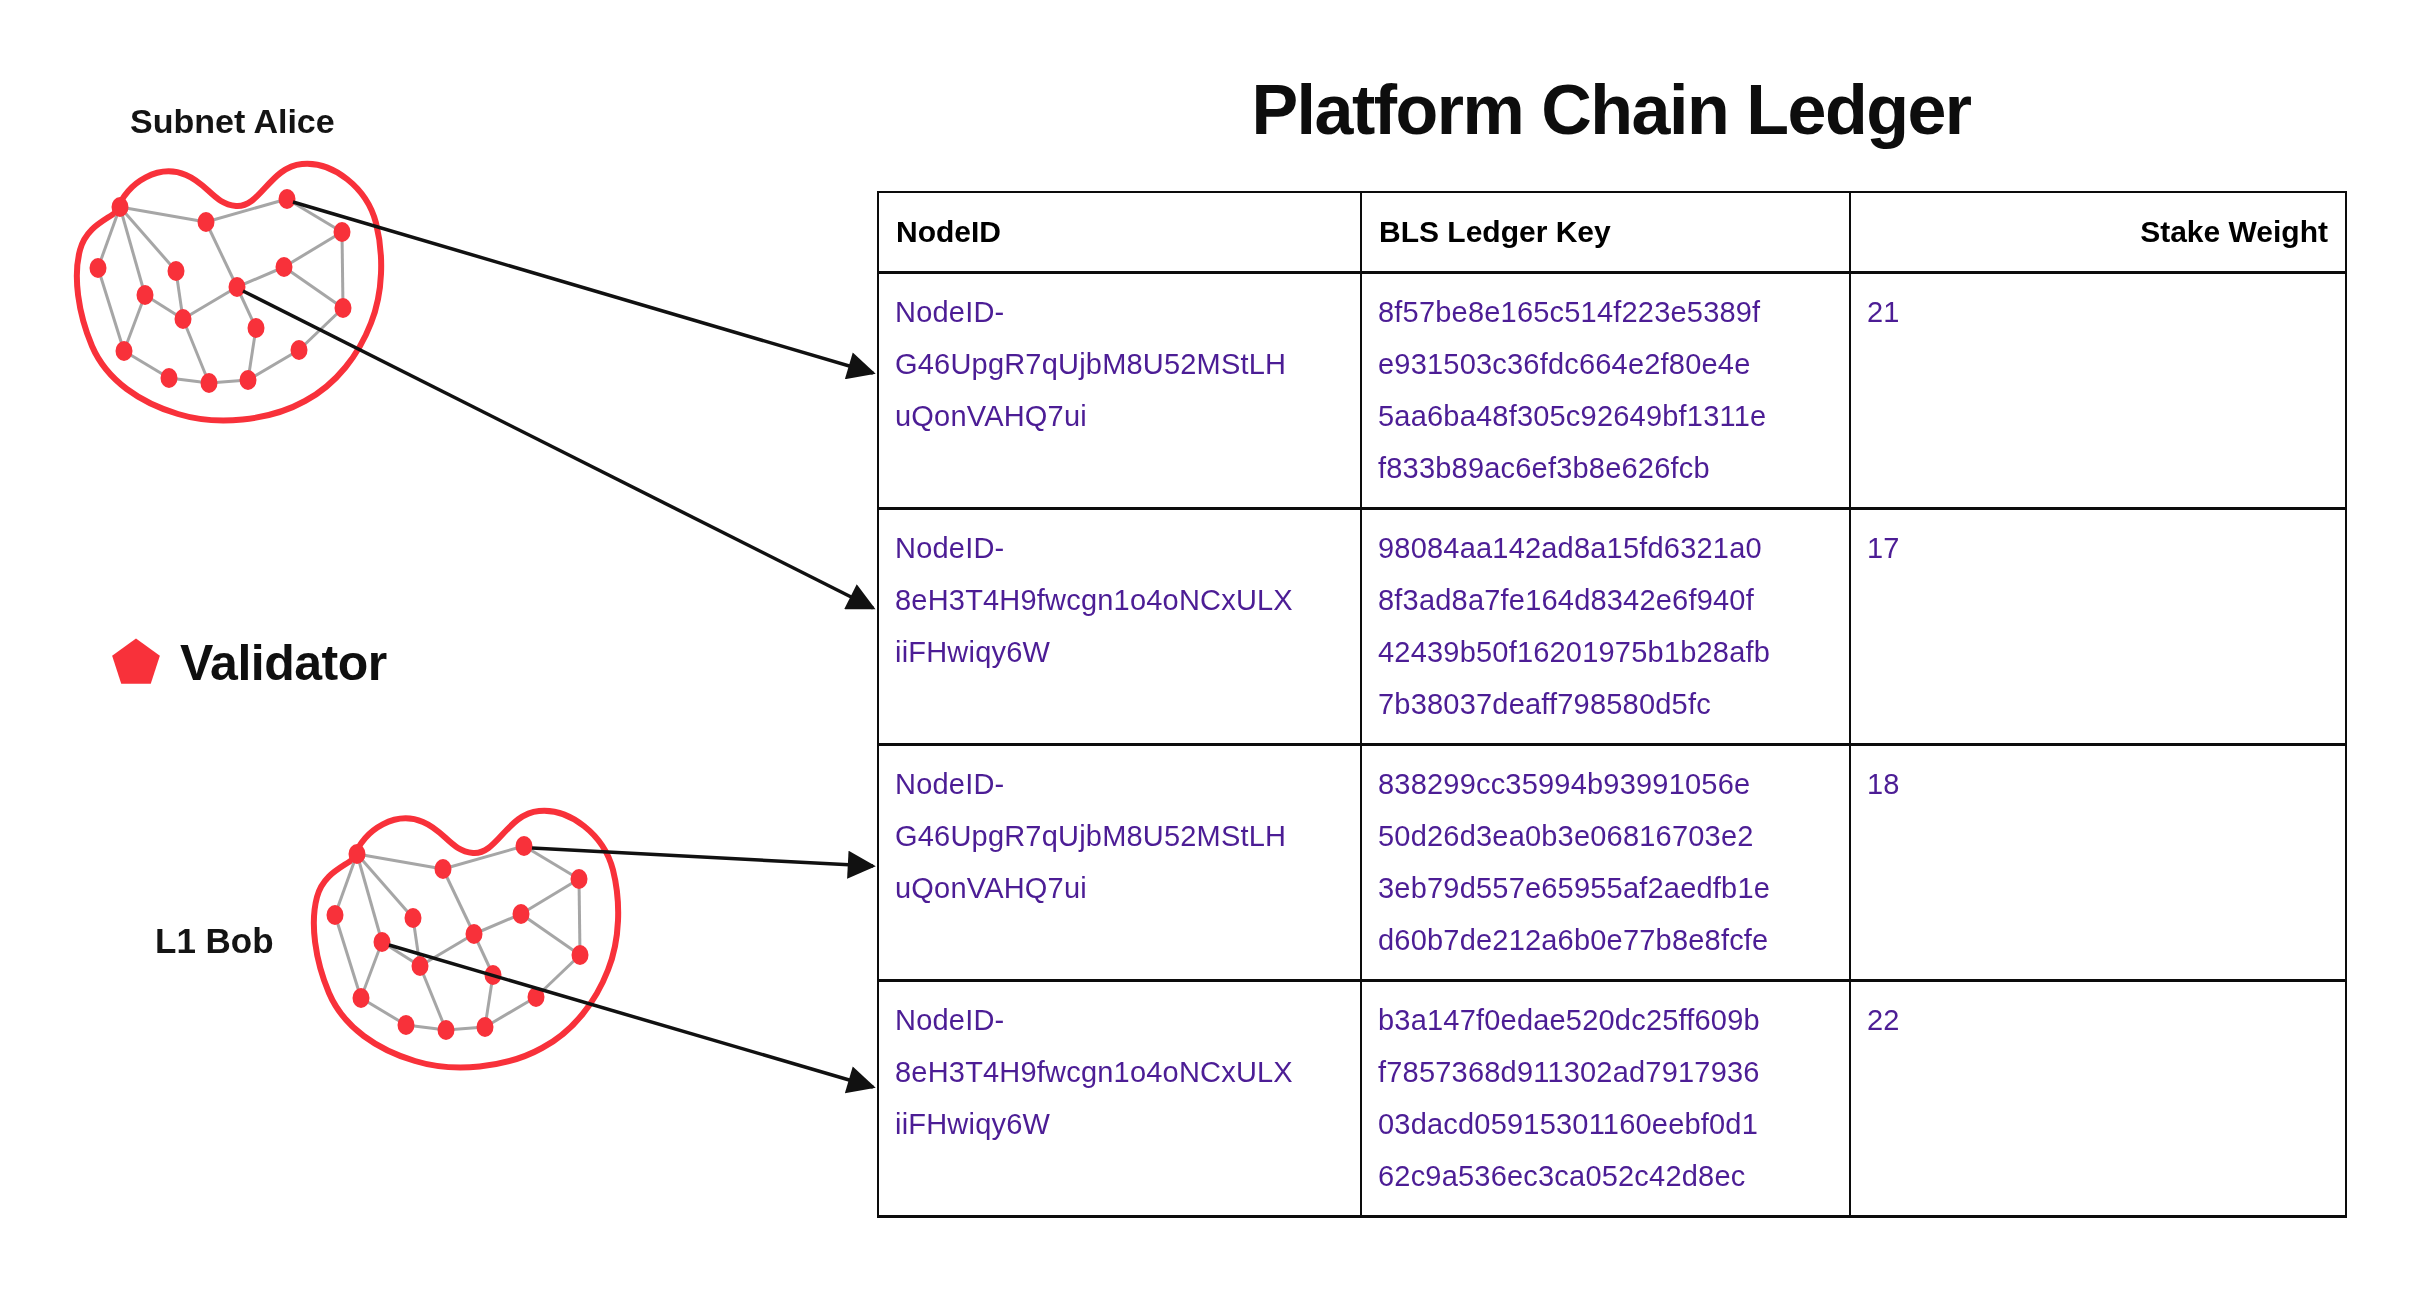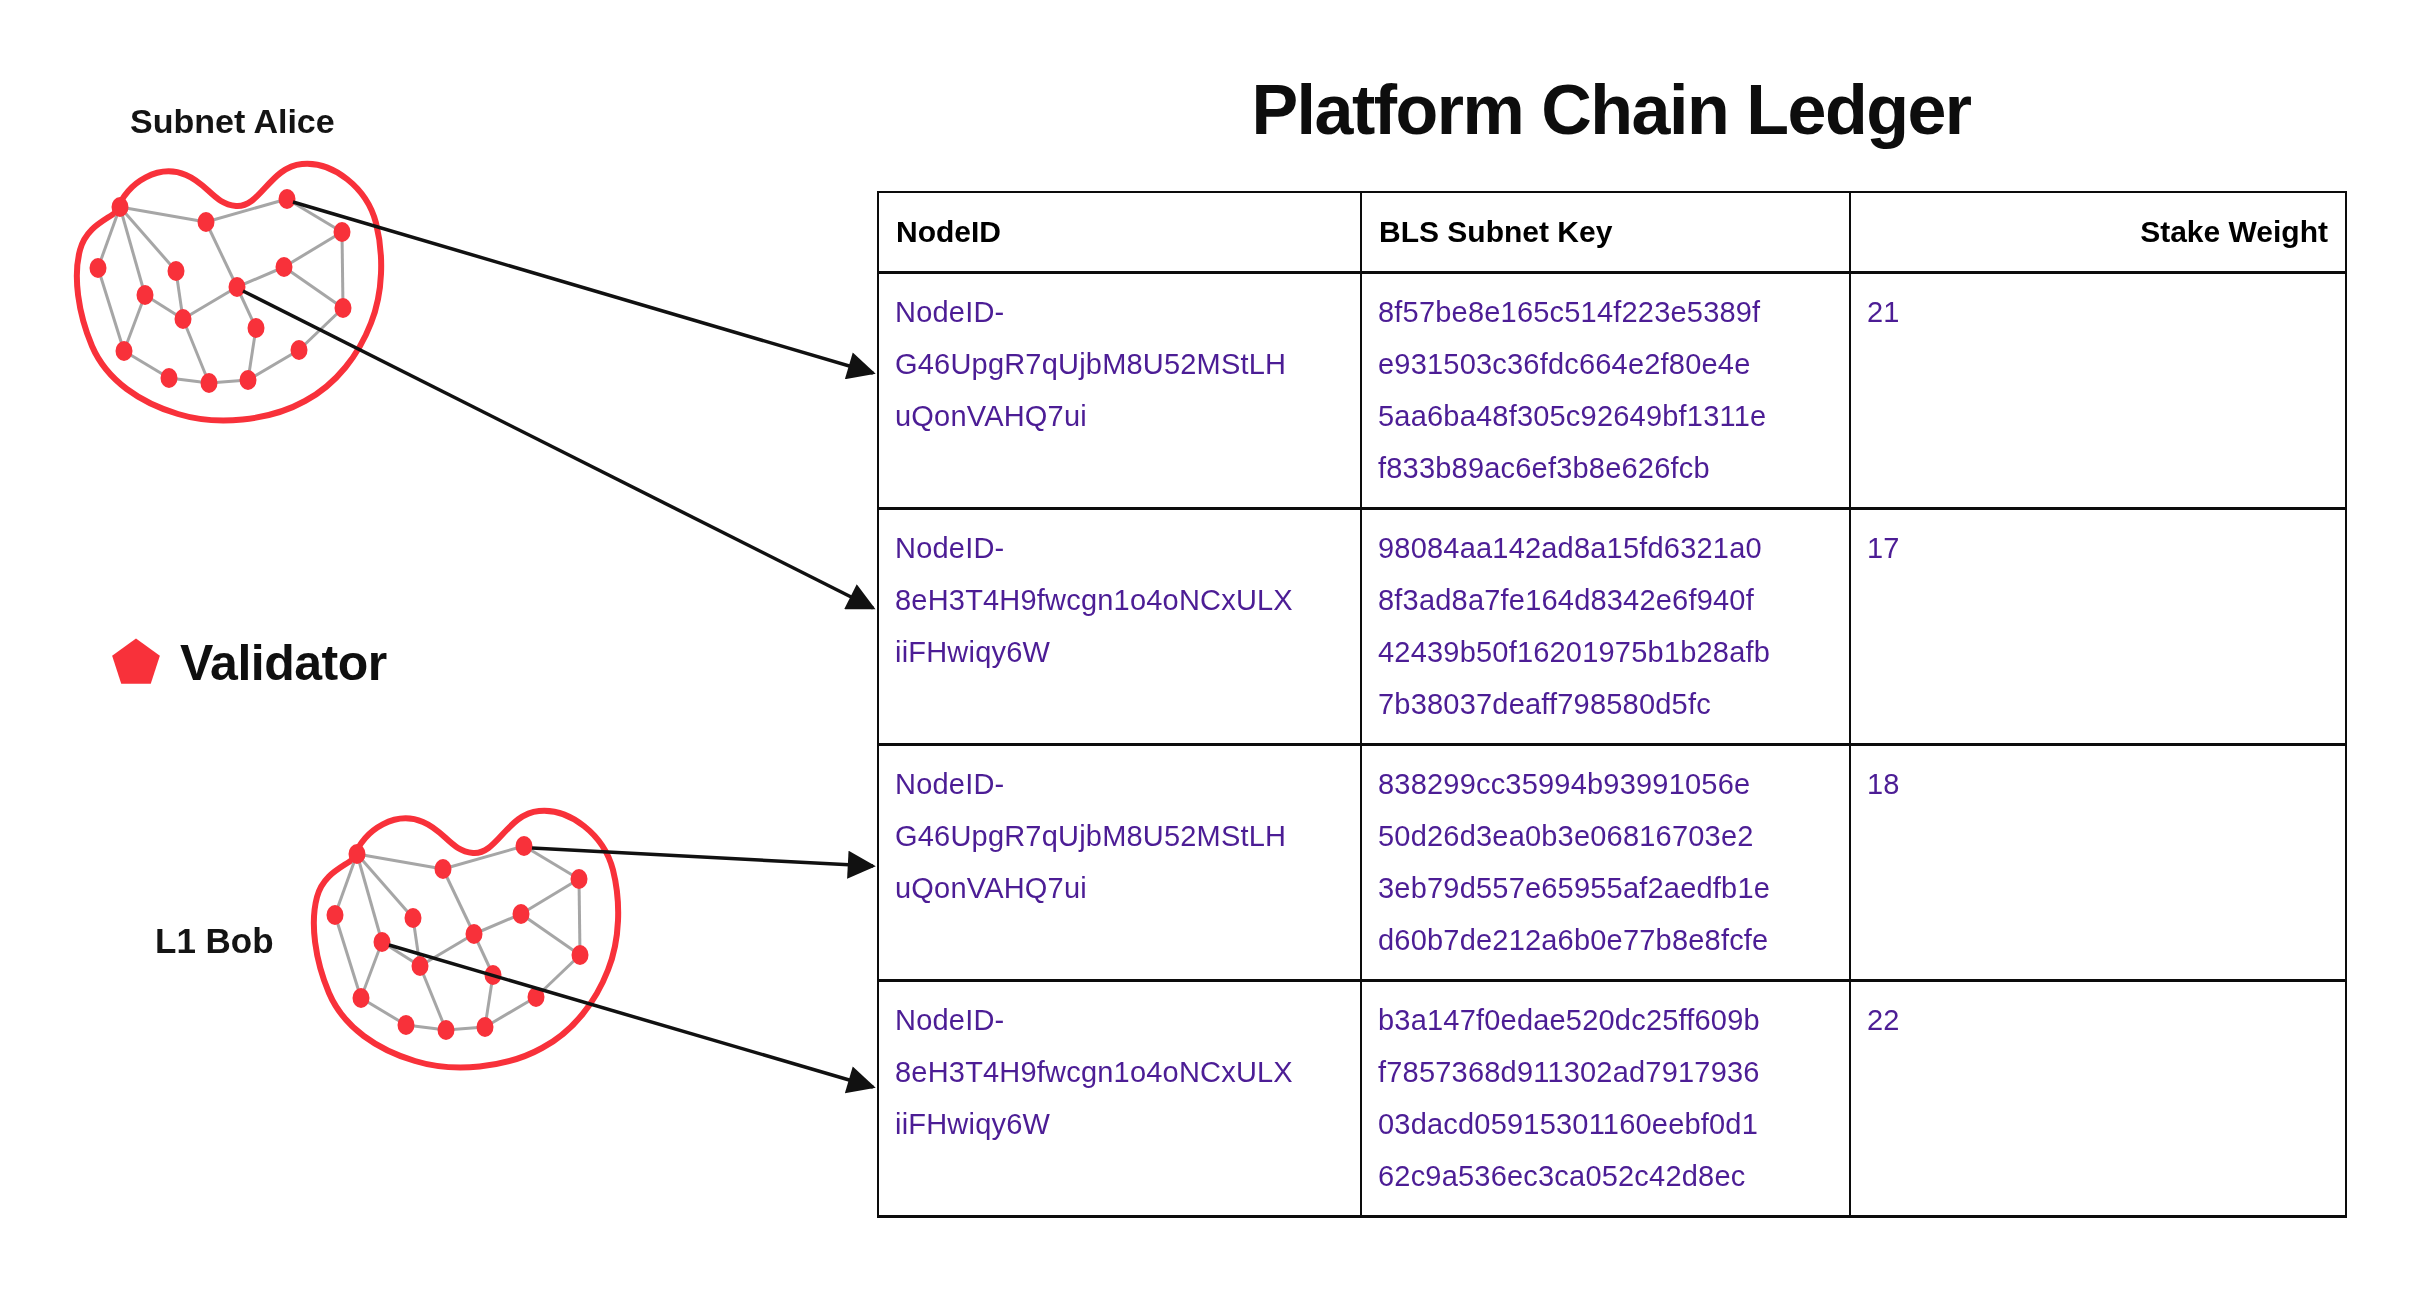--- a/index.html
+++ b/index.html
@@ -166,7 +166,7 @@
     <thead>
       <tr>
           <th>NodeID</th>
-          <th>BLS Subnet Key</th>
+          <th>BLS Ledger Key</th>
           <th class="center">Stake Weight</th>
         </tr>
     </thead>

